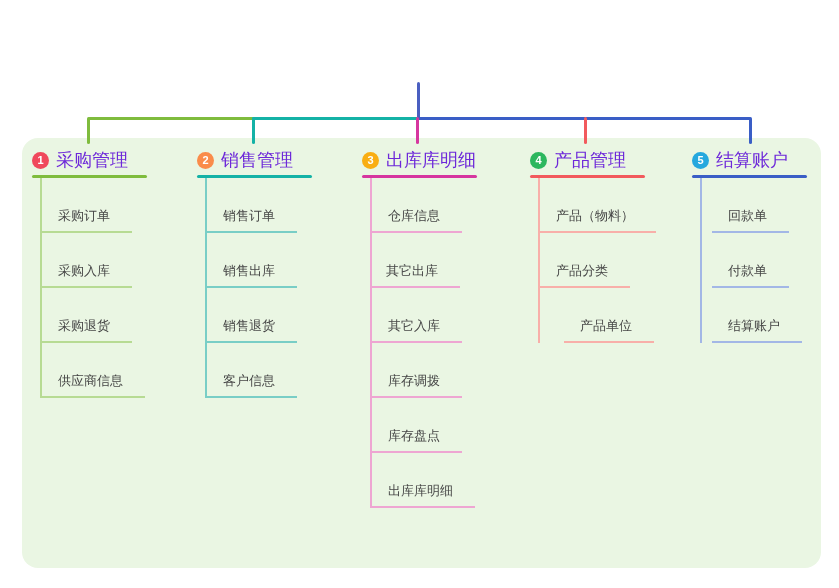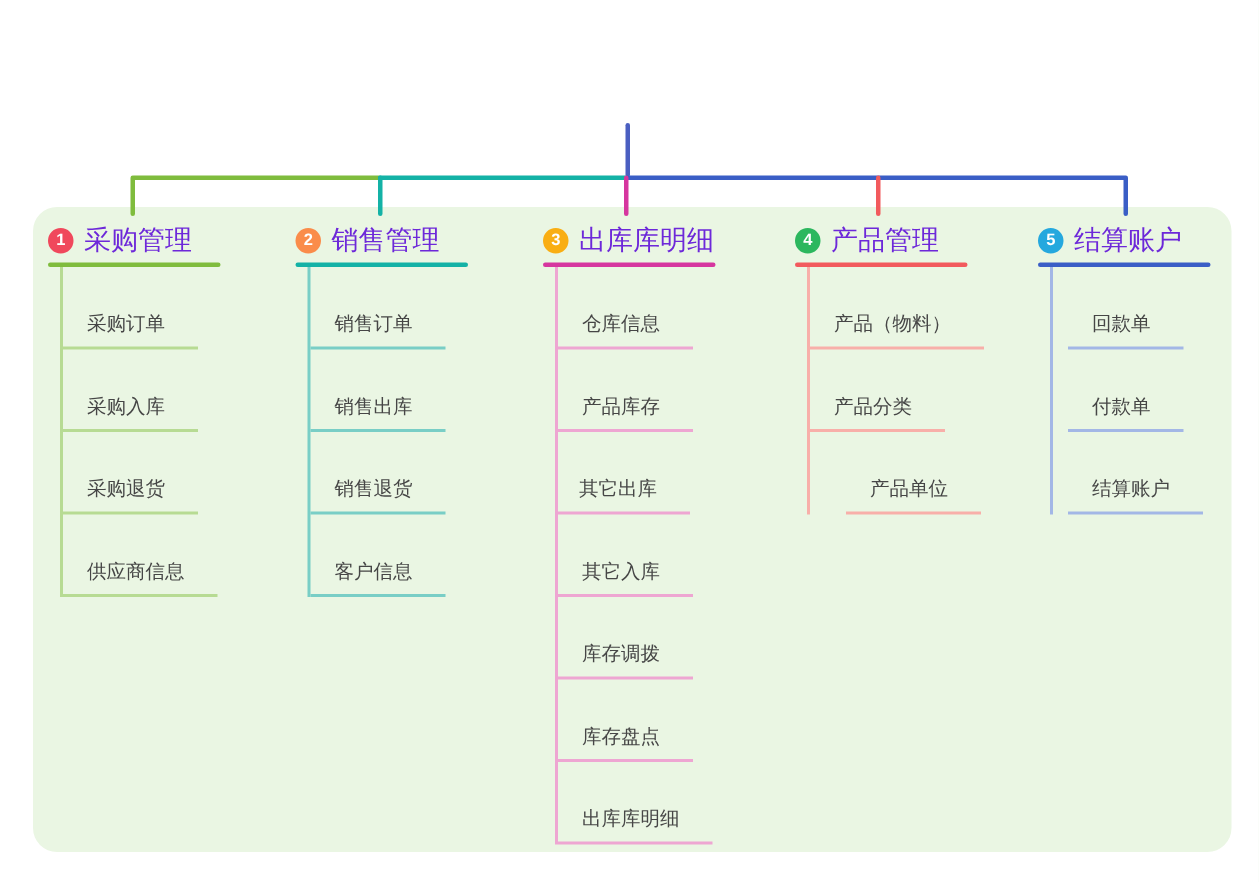--- a/index.html
+++ b/index.html
@@ -107,7 +107,6 @@
     <div class="topic-line" style="background: rgb(214, 54, 159);"></div>
     <div class="children" style="border-left-color: rgb(238, 166, 210);">
         <div class="child" style="border-bottom-color: rgb(238, 166, 210);">仓库信息</div>
-        <div class="child" style="border-bottom-color: rgb(238, 166, 210);">产品库存</div>
         <div class="child" style="border-bottom-color: rgb(238, 166, 210); padding-left: 14px;">其它出库</div>
         <div class="child" style="border-bottom-color: rgb(238, 166, 210);">其它入库</div>
         <div class="child" style="border-bottom-color: rgb(238, 166, 210);">库存调拨</div>

